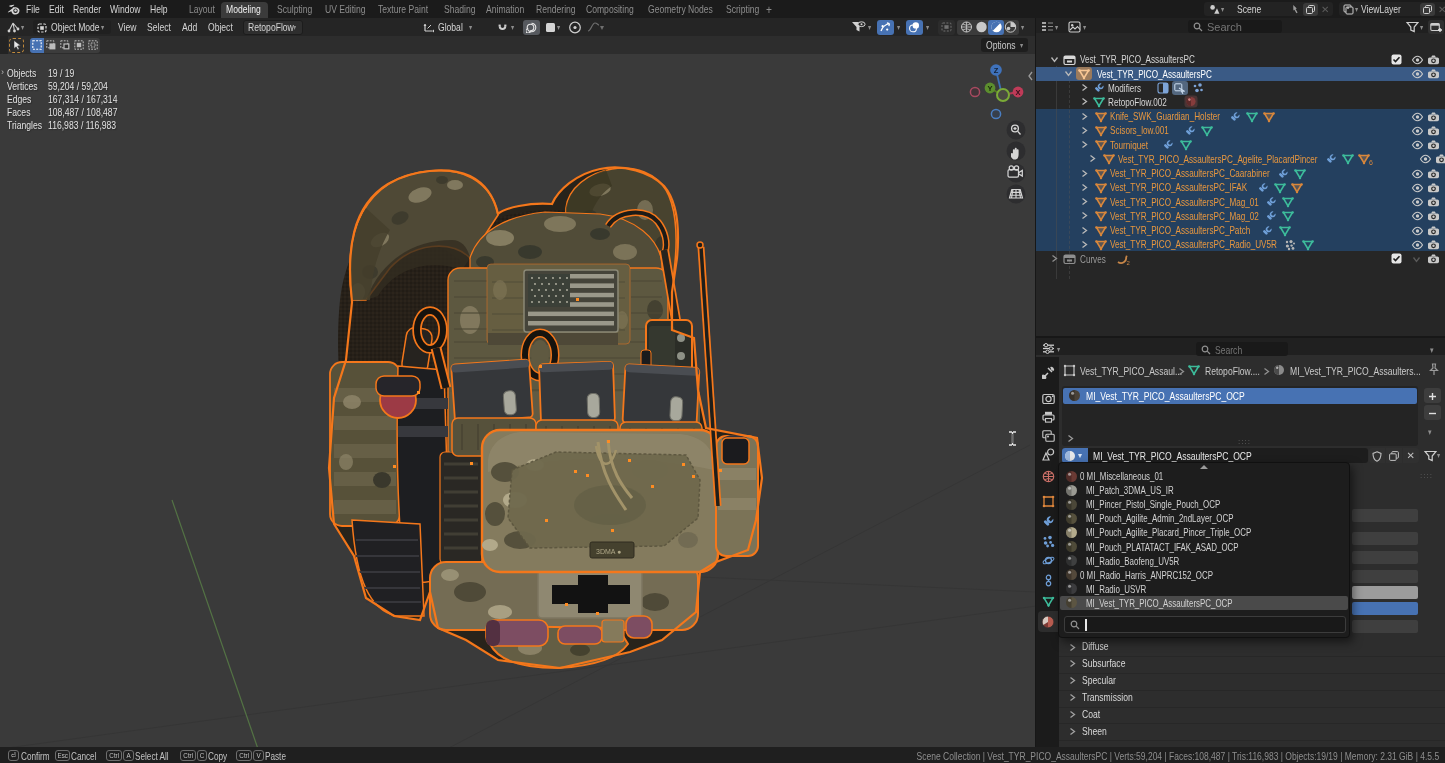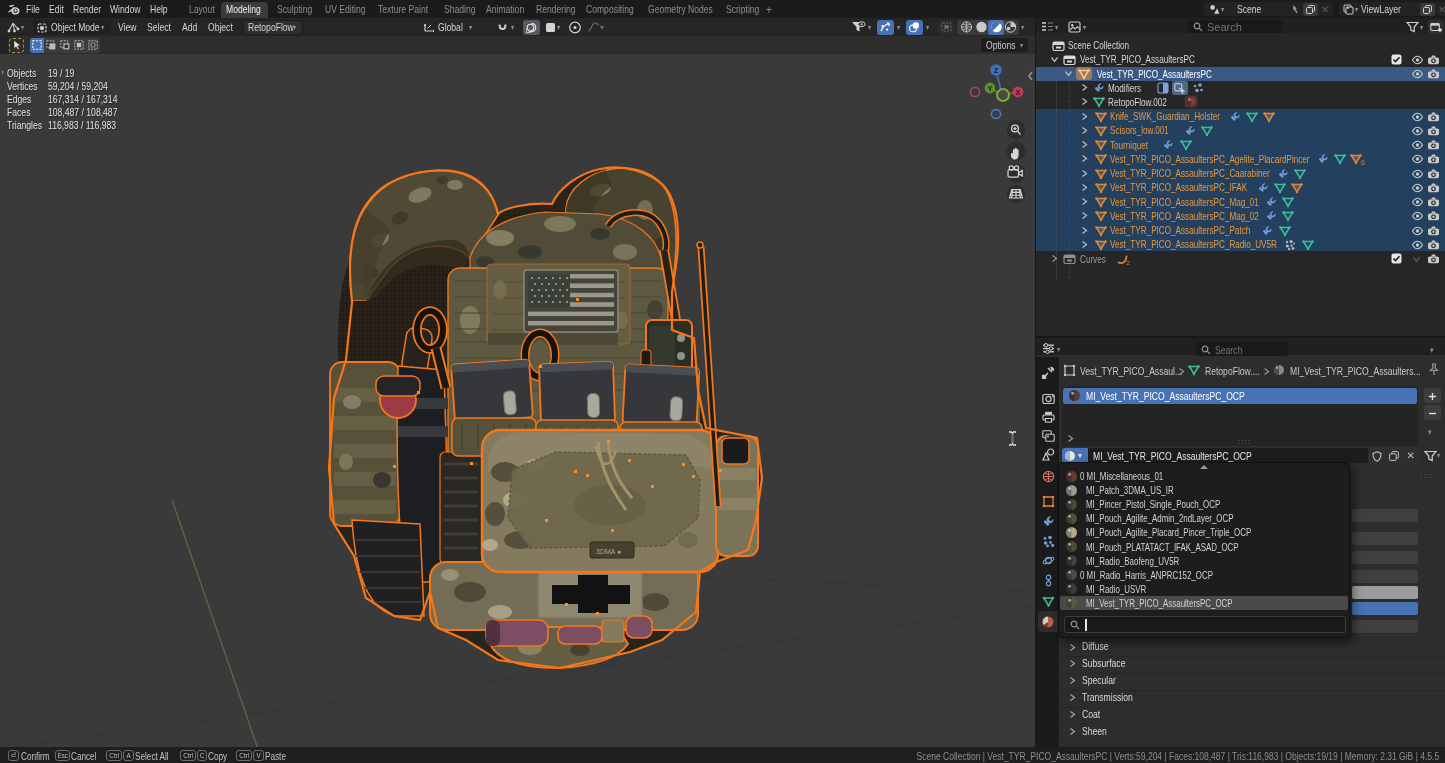--- a/index.html
+++ b/index.html
@@ -563,16 +563,6 @@
     <div class="ab" style="left:0;top:109.2px;width:409px;height:142.3px;background:#24405f"></div>
     <div class="ab" style="left:20px;top:66px;width:1px;height:213px;background:#4e4e4e;opacity:0.5"></div>
     <div class="ab" style="left:33px;top:80px;width:0;height:199px;border-left:1px dashed #565656;opacity:0.45"></div>
-    <div class="ab" style="left:0;top:38.0px;width:409px;height:14.2px;font-size:11px">
-      <div class="ab" style="left:16px;top:1.5px">
-        <svg width="13" height="12" viewBox="0 0 13 12" style="flex:none">
-          <rect x="1" y="2" width="11" height="8.5" rx="1.4" fill="none" stroke="#d9d9d9" stroke-width="1.2"></rect>
-          <rect x="1" y="2" width="11" height="3" fill="#d9d9d9"></rect>
-          <rect x="4" y="6.5" width="5" height="2" fill="#d9d9d9"></rect>
-        </svg>
-      </div>
-      <span class="cnd ab" style="left:32px;top:1px;color:#d6d6d6;font-size:11px">Scene Collection</span>
-    </div>
     <div class="ab" style="left:0;top:52.2px;width:409px;height:14.2px;font-size:11px">
       <div class="ab" style="left:14px;top:2.5px">
         <svg width="9" height="9" viewBox="0 0 9 9" style="flex:none">

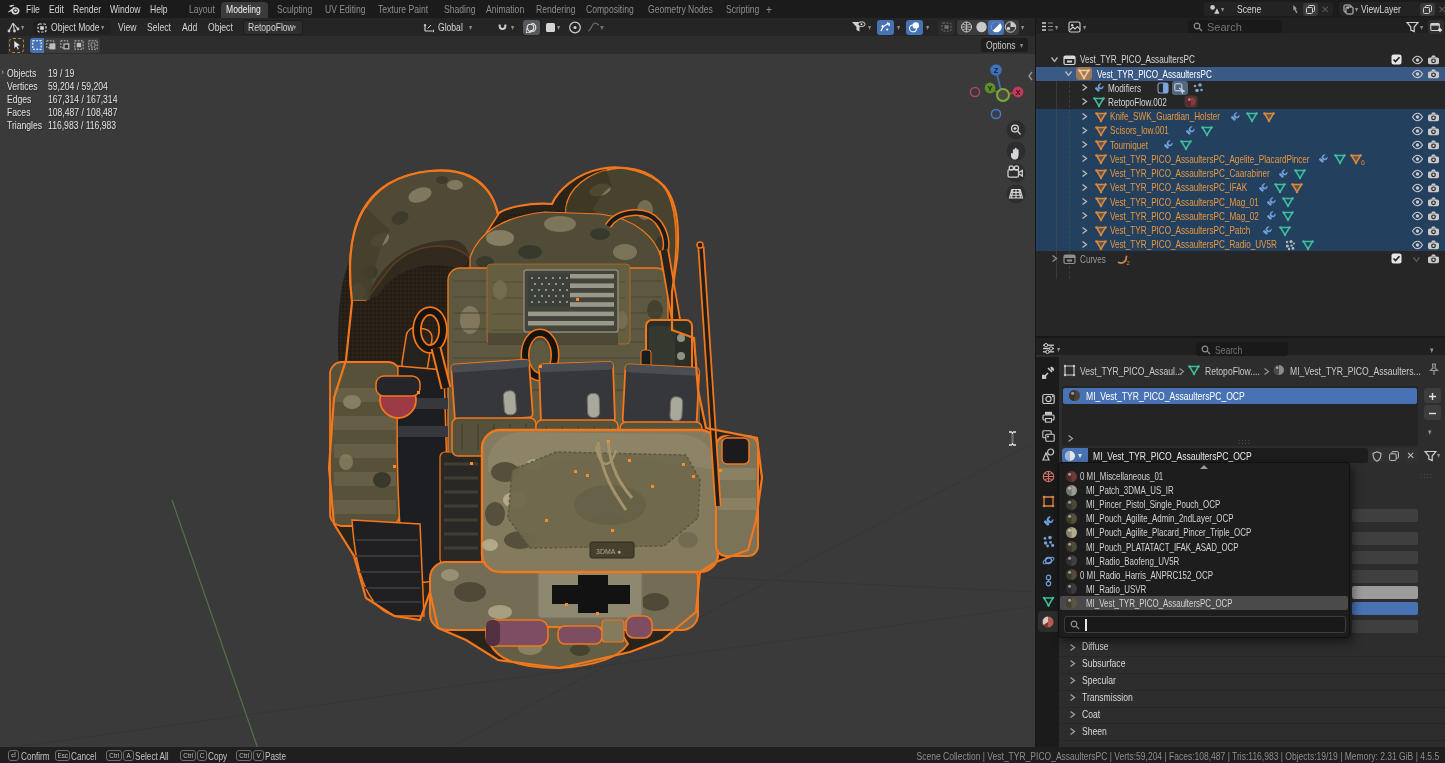--- a/index.html
+++ b/index.html
@@ -830,7 +830,7 @@
         </svg>
       </div>
     </div>
-    <div class="ab" style="left:0;top:151.8px;width:331px;height:14.2px;font-size:11px">
+    <div class="ab" style="left:8px;top:151.8px;width:331px;height:14.2px;font-size:11px">
       <div class="ab" style="left:44px;top:2.5px">
         <svg width="9" height="9" viewBox="0 0 9 9" style="flex:none">
           <path d="M2.5,1.5 L6.5,4.5 L2.5,7.5" fill="none" stroke="#b8b8b8" stroke-width="1.3"></path>

